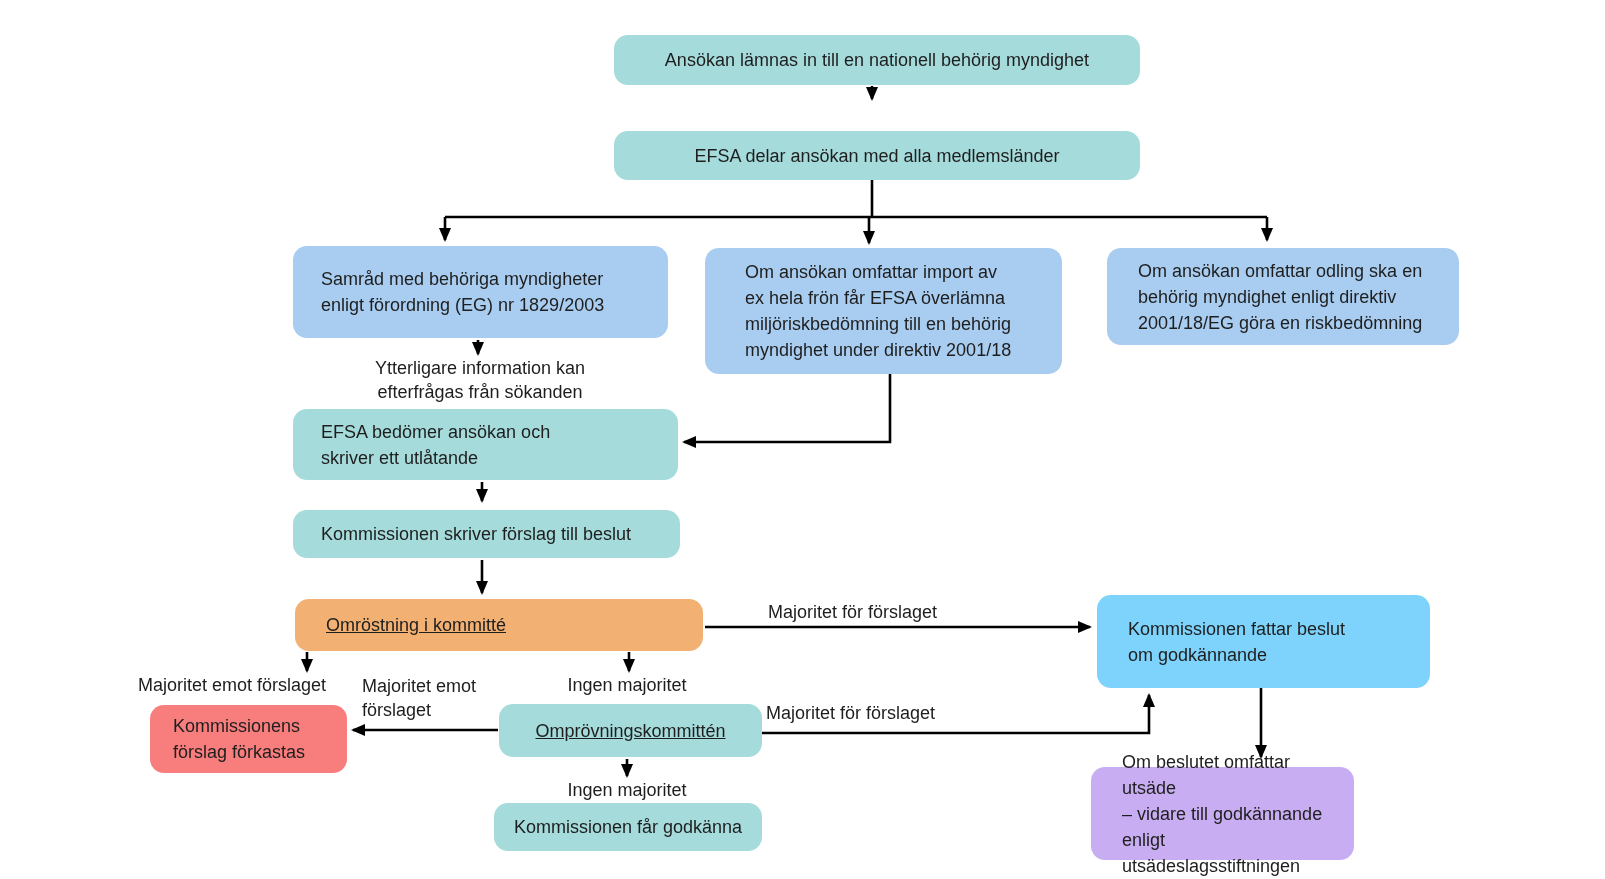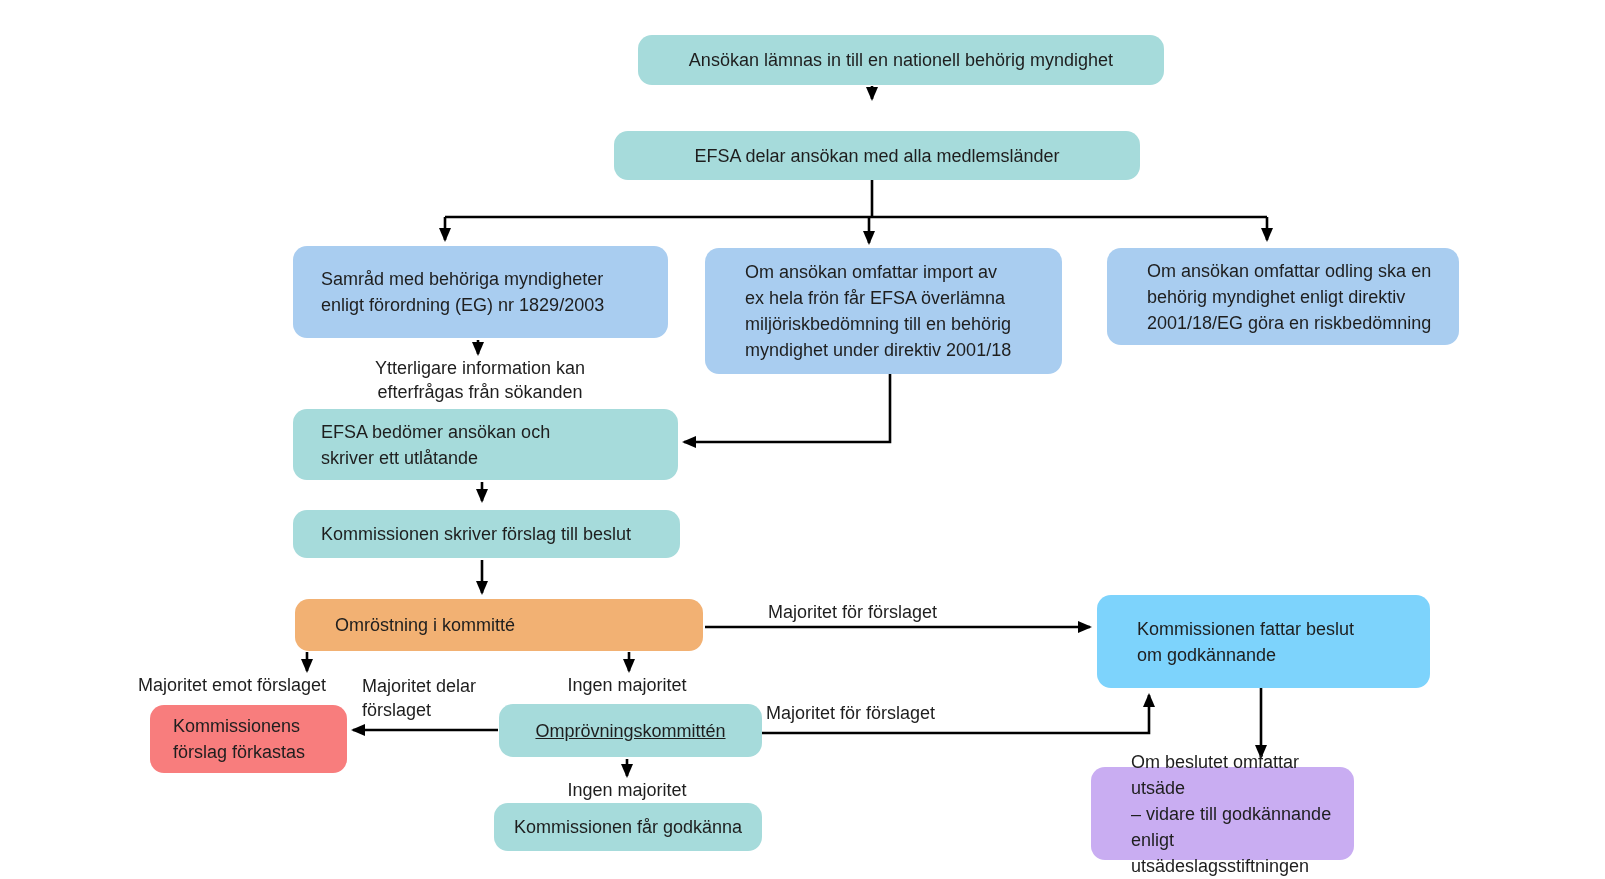--- a/index.html
+++ b/index.html
@@ -67,7 +67,7 @@
     <path d="M1261,688 V757" marker-end="url(#ah)"></path>
   </svg>
 
-  <div class="node center" style="left: 614px; top: 35px; width: 526px; height: 50px; background: rgb(166, 219, 219); margin-left: 24px;">
+  <div class="node center" style="left: 614px; top: 35px; width: 526px; height: 50px; background: rgb(166, 219, 219);">
     <div class="txt">Ansökan lämnas in till en nationell behörig myndighet</div>
   </div>
 

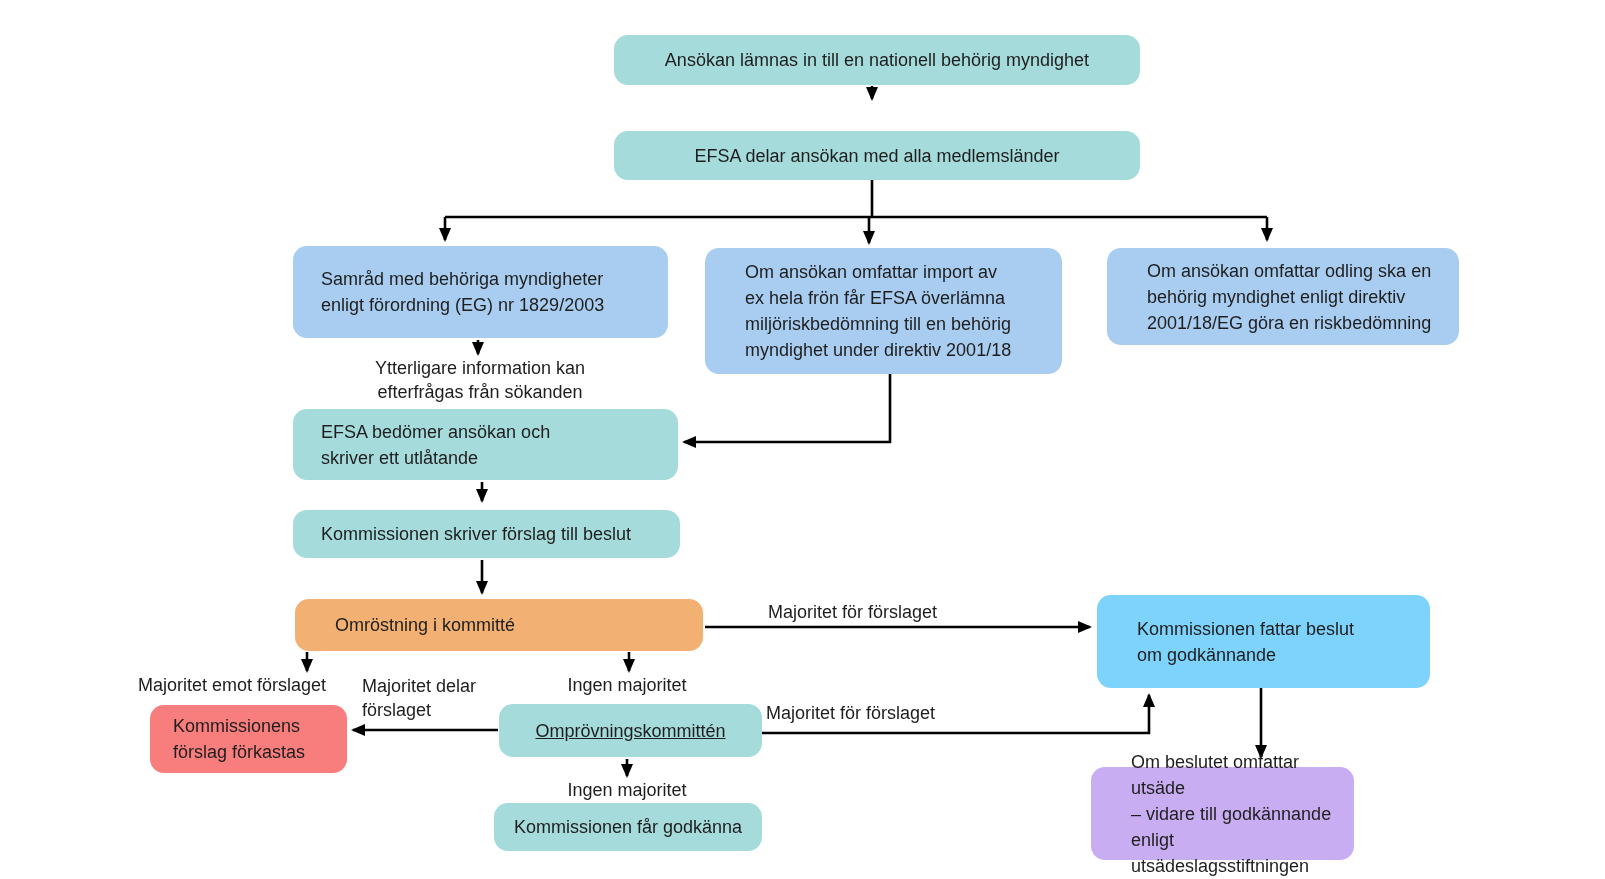--- a/index.html
+++ b/index.html
@@ -23,7 +23,7 @@
   .node .txt{width:100%;}
   .pad .txt{padding-left:28px;padding-right:16px;}
   .pad2 .txt{padding-left:40px;}
-  .pad3 .txt{padding-left:40px;padding-right:8px;}
+  .pad3 .txt{padding-left:31px;padding-right:8px;}
   .pad4 .txt{padding-left:23px;padding-right:21px;}
   .center{justify-content:center;text-align:center;}
   .elabel{

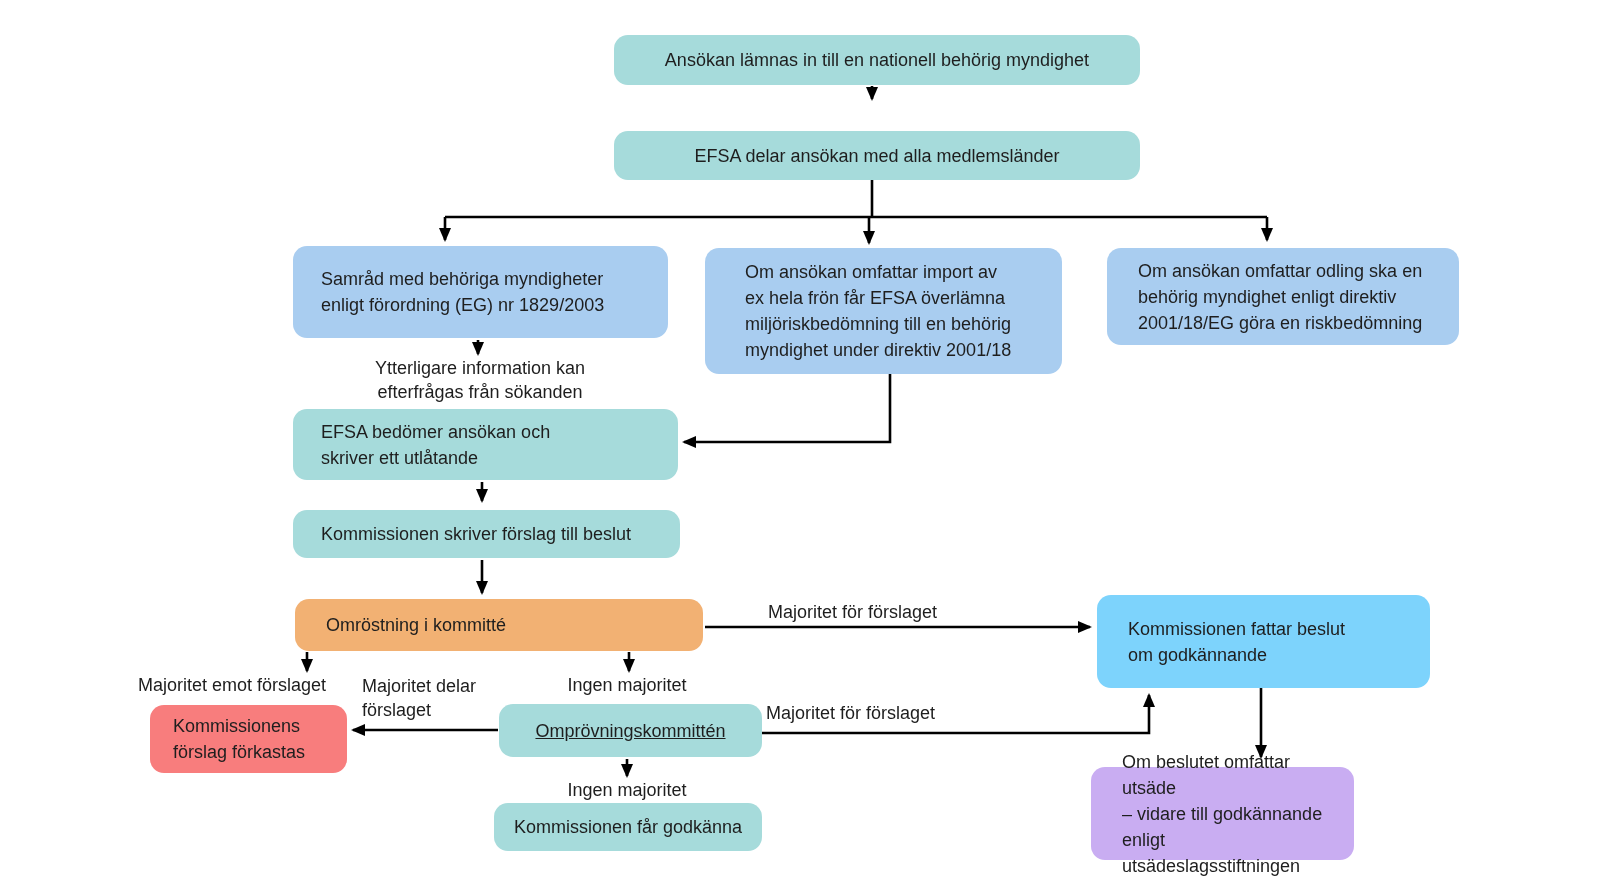--- a/index.html
+++ b/index.html
@@ -106,7 +106,7 @@
     <div class="txt">Kommissionen skriver förslag till beslut</div>
   </div>
 
-  <div class="node pad3" style="left: 295px; top: 599px; width: 408px; height: 52px; background: rgb(242, 177, 115);">
+  <div class="node pad3" style="left: 295px; top: 599px; width: 408px; height: 52px; background: rgb(242, 177, 115); text-decoration: underline;">
     <div class="txt">Omröstning i kommitté</div>
   </div>
 

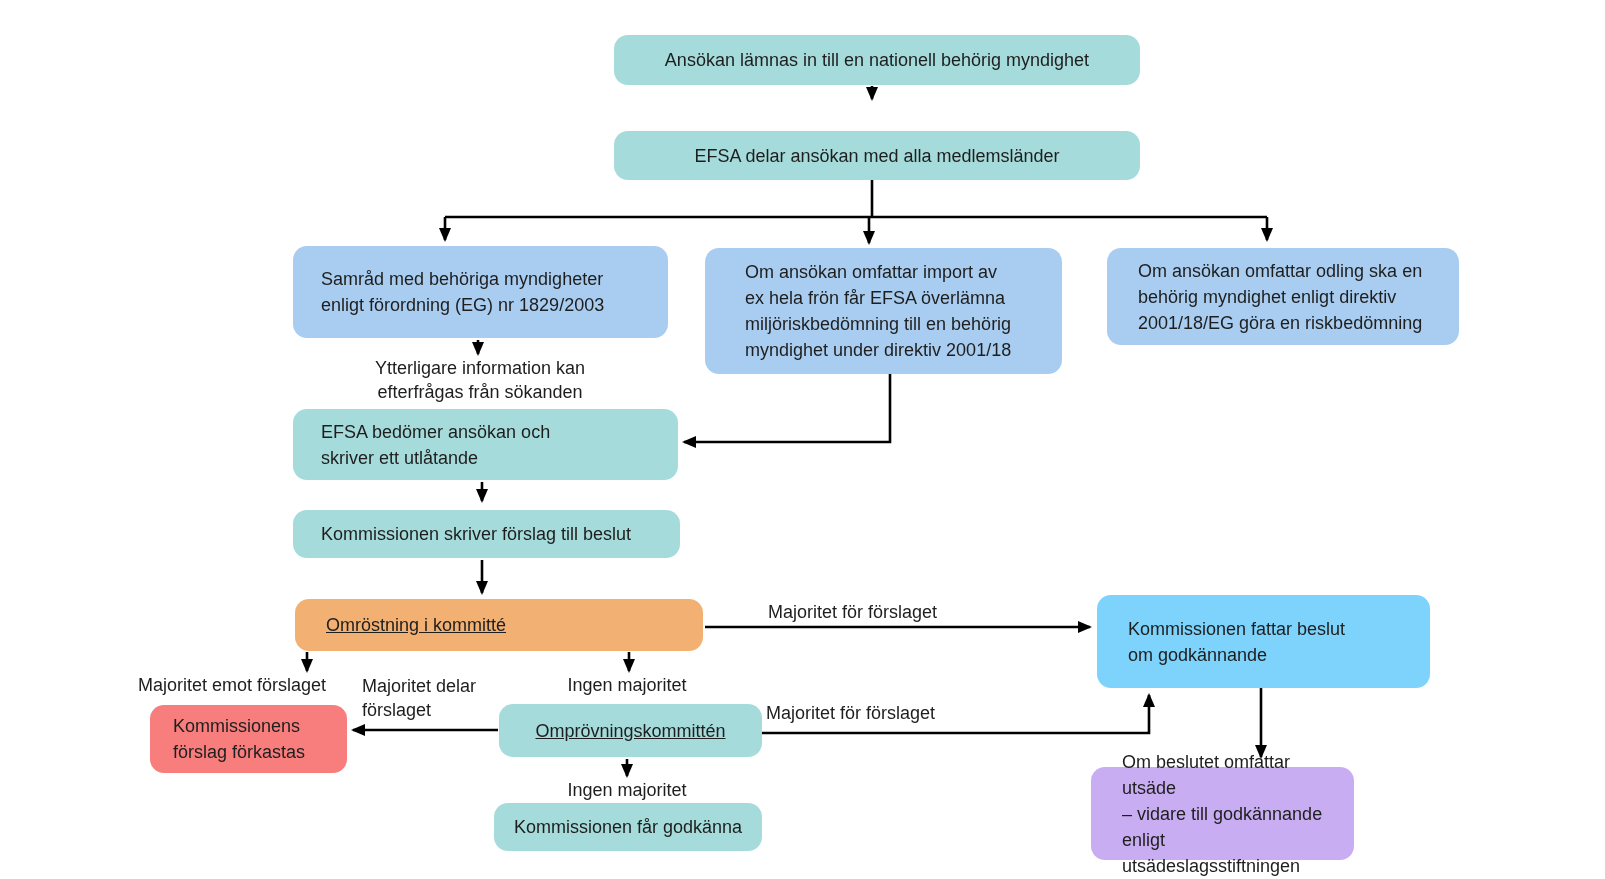--- a/index.html
+++ b/index.html
@@ -116,7 +116,7 @@
 
   <div class="elabel center" style="left:557px;top:673px;width:140px;">Ingen majoritet</div>
 
-  <div class="elabel" style="left:362px;top:674px;">Majoritet delar
+  <div class="elabel" style="left:362px;top:674px;">Majoritet emot
 förslaget</div>
 
   <div class="node pad4" style="left: 150px; top: 705px; width: 197px; height: 68px; background: rgb(248, 125, 125);">

